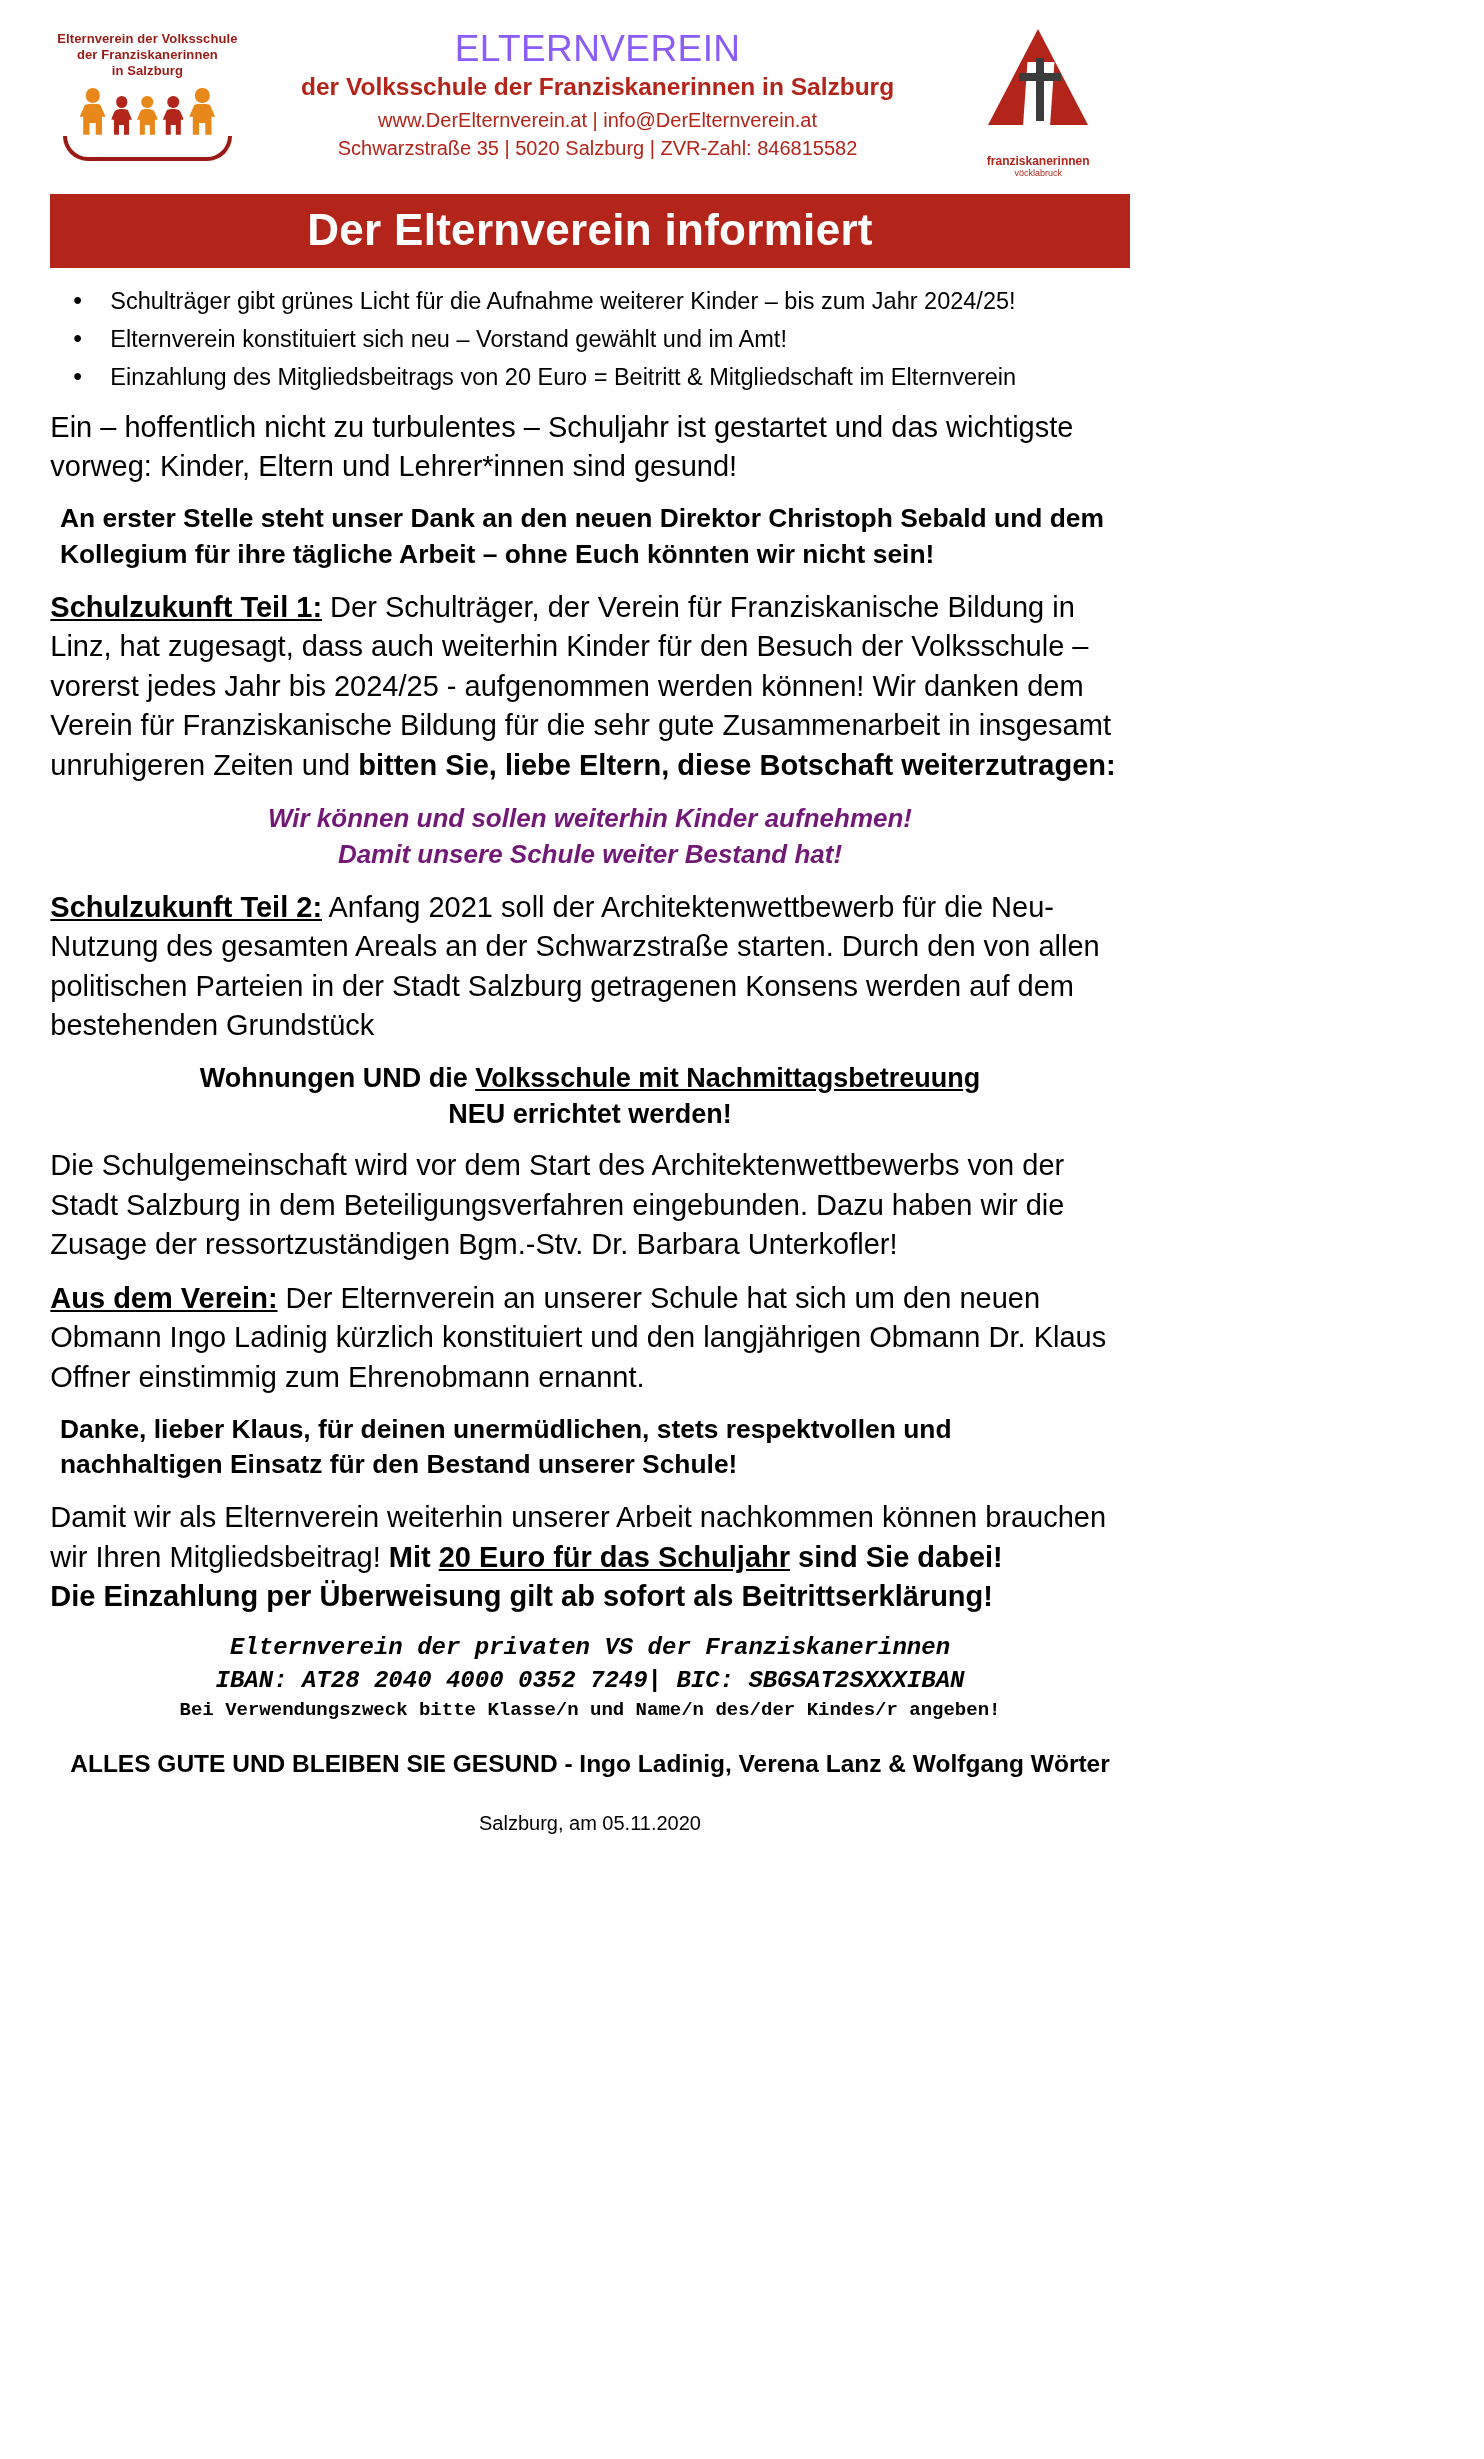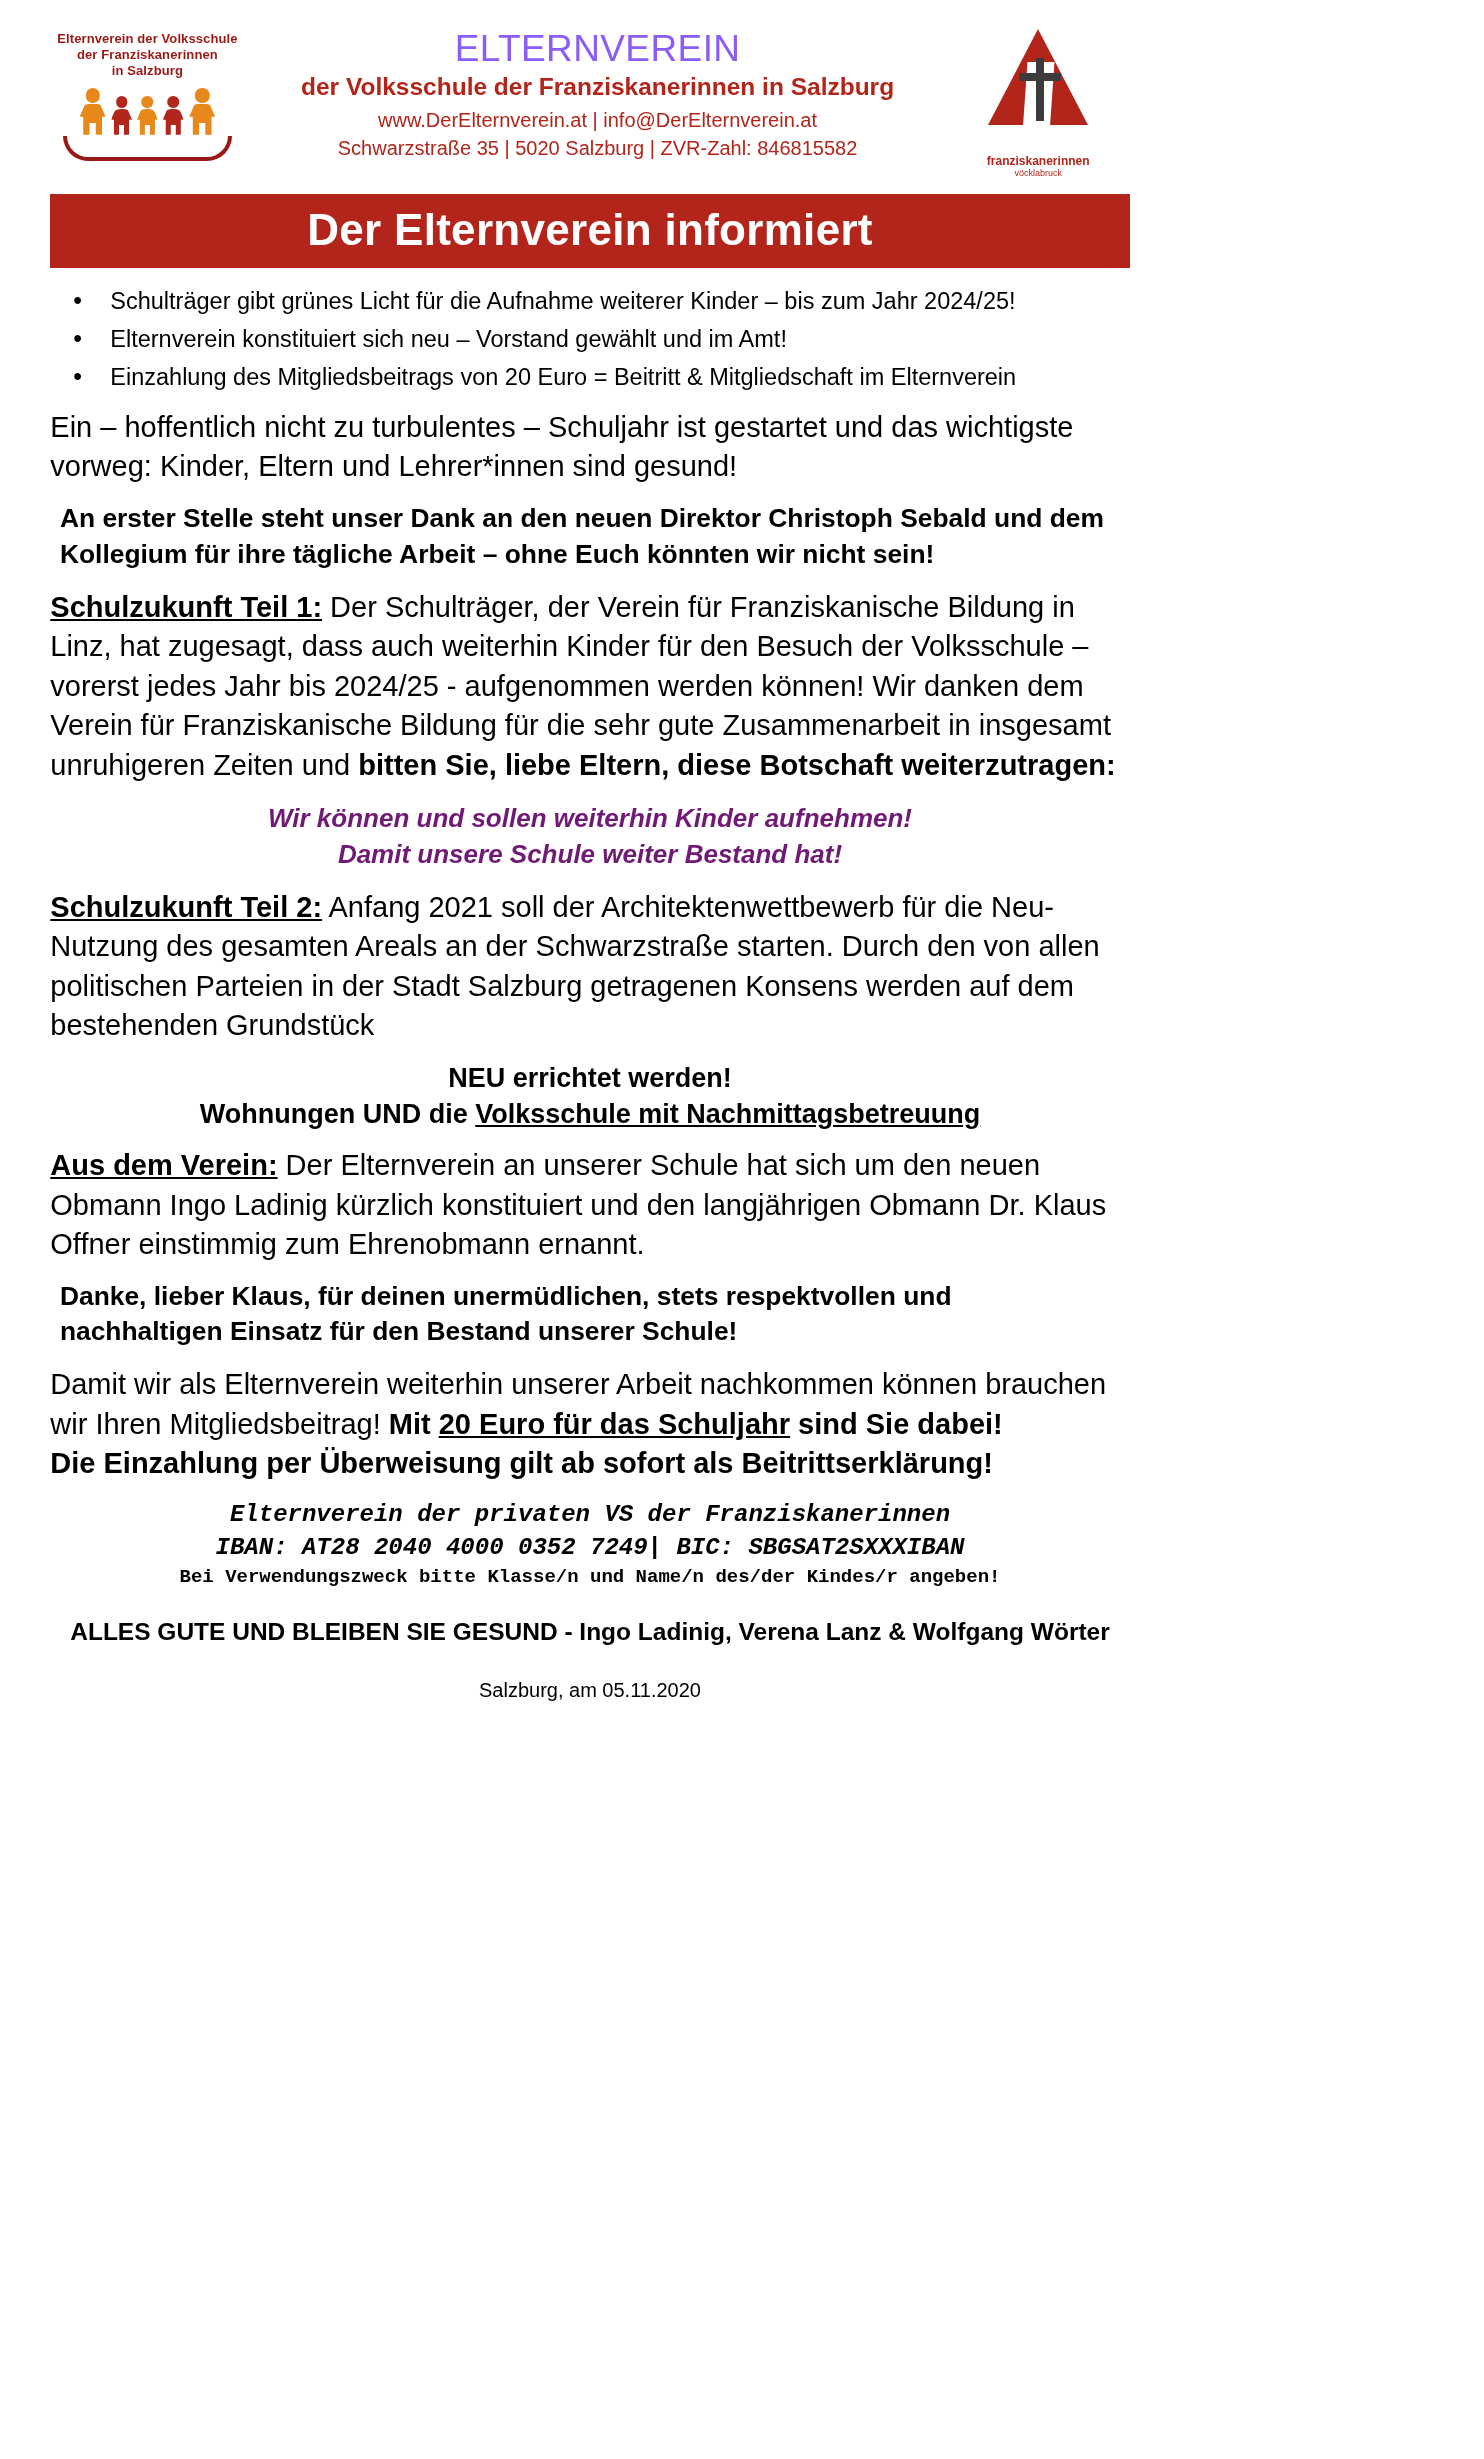--- a/index.html
+++ b/index.html
@@ -373,8 +373,8 @@
     <p class="para"><span class="bold ul">Schulzukunft Teil 2:</span><span> Anfang 2021 soll der Architektenwettbewerb für die Neu-Nutzung des gesamten Areals an der Schwarzstraße starten. Durch den von allen politischen Parteien in der Stadt Salzburg getragenen Konsens werden auf dem bestehenden Grundstück</span></p>
 
     <div class="big-center">
+      <div><span>Wohnungen UND die </span><span class="ul">Volksschule mit Nachmittagsbetreuung</span></div>
       <div>NEU errichtet werden!</div>
-      <div><span>Wohnungen UND die </span><span class="ul">Volksschule mit Nachmittagsbetreuung</span></div>
     </div>
 
 

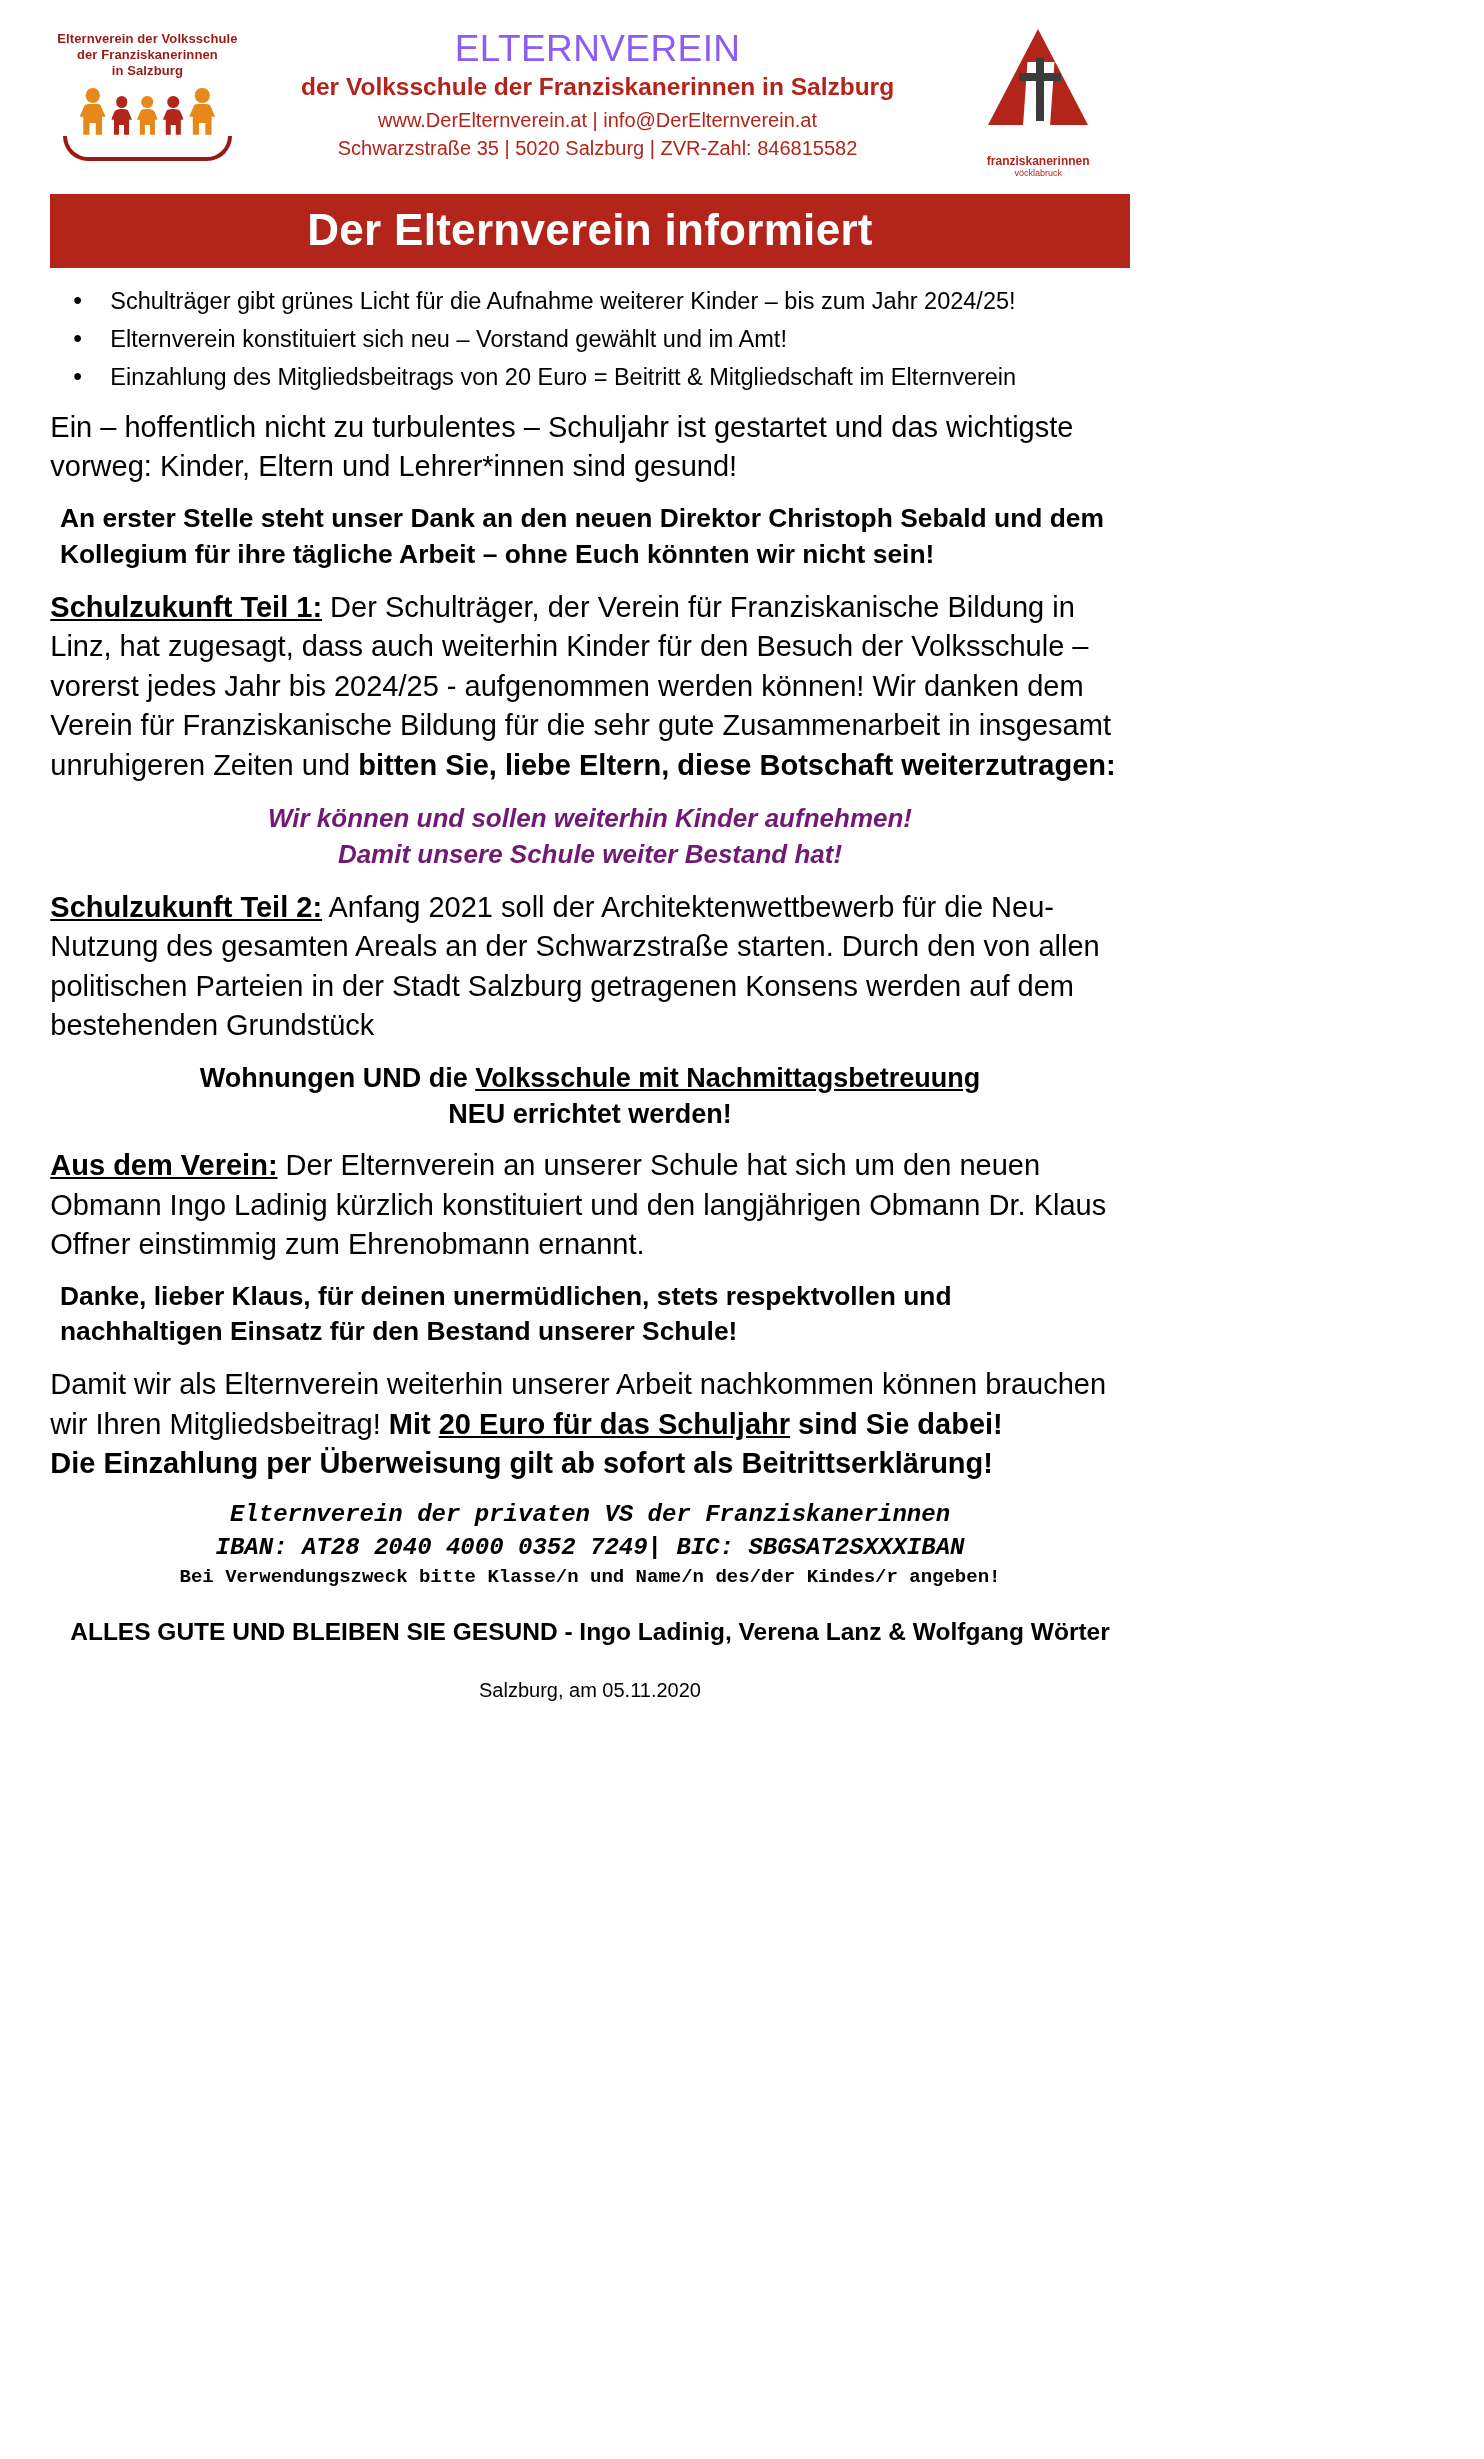--- a/index.html
+++ b/index.html
@@ -377,6 +377,7 @@
       <div>NEU errichtet werden!</div>
     </div>
 
+    <p class="para">Die Schulgemeinschaft wird vor dem Start des Architektenwettbewerbs von der Stadt Salzburg in dem Beteiligungsverfahren eingebunden. Dazu haben wir die Zusage der ressortzuständigen Bgm.-Stv. Dr. Barbara Unterkofler!</p>
 
     <p class="para"><span class="bold ul">Aus dem Verein:</span><span> Der Elternverein an unserer Schule hat sich um den neuen Obmann Ingo Ladinig kürzlich konstituiert und den langjährigen Obmann Dr. Klaus Offner einstimmig zum Ehrenobmann ernannt.</span></p>
 

